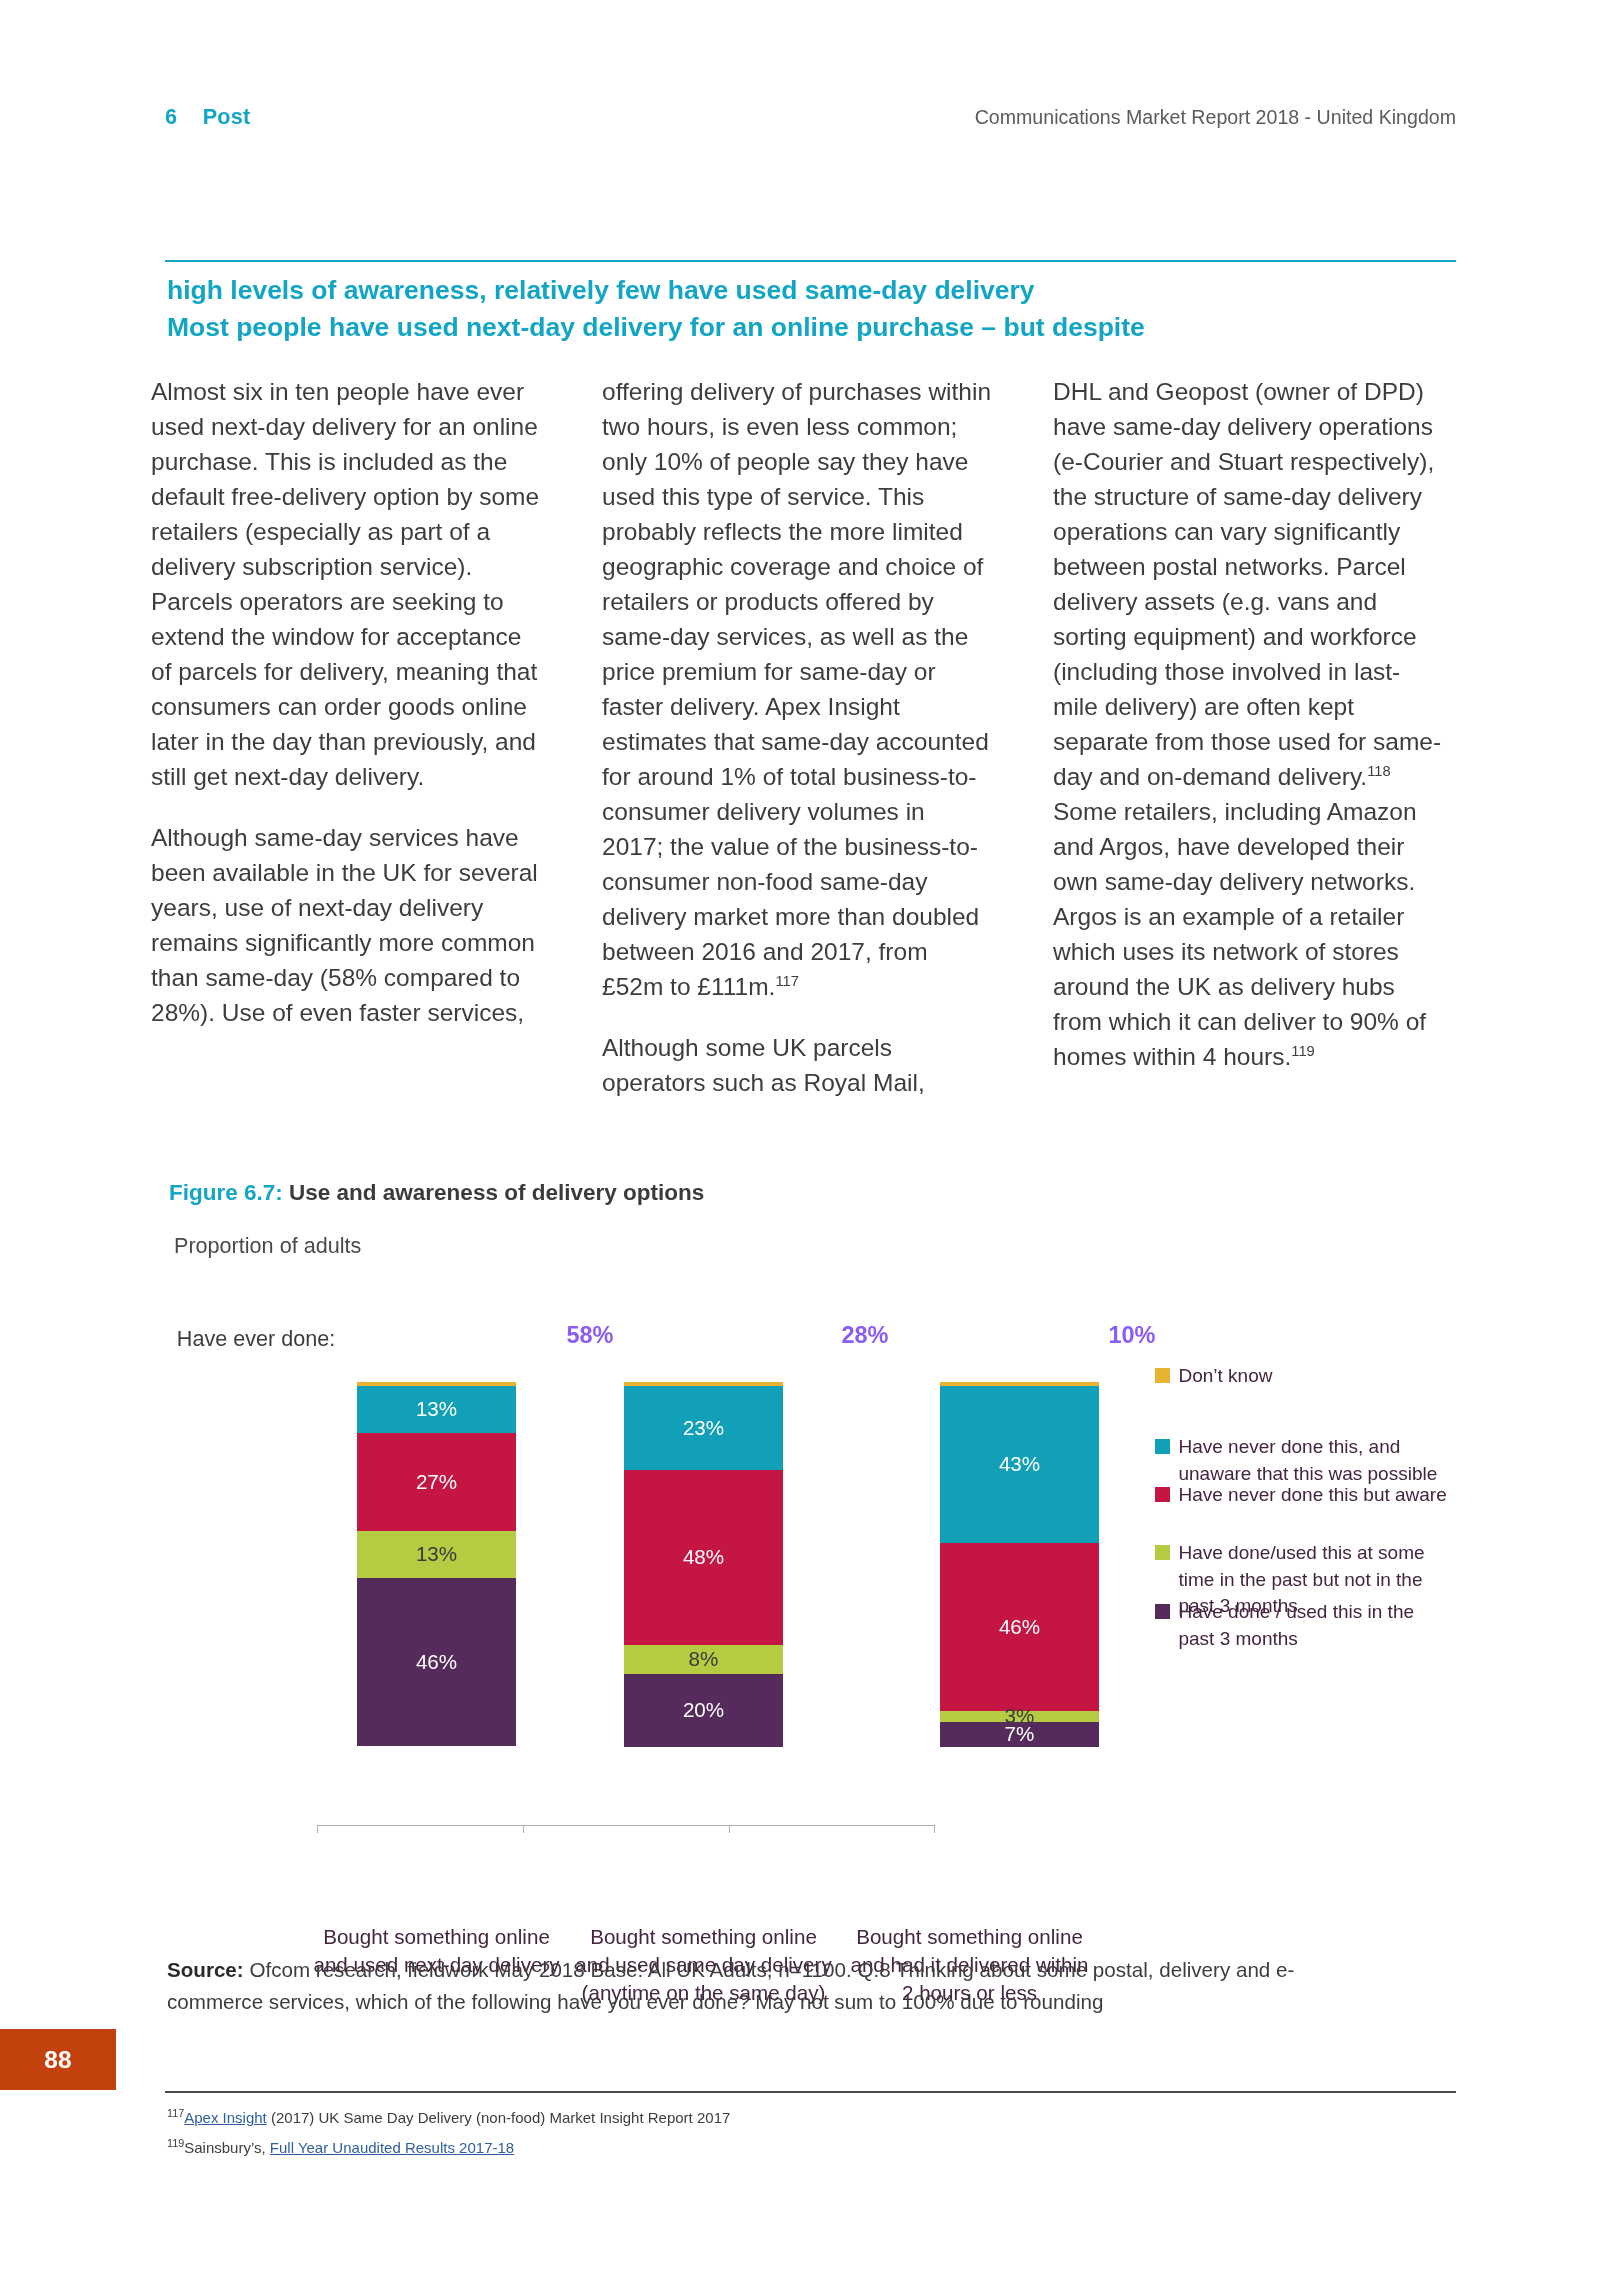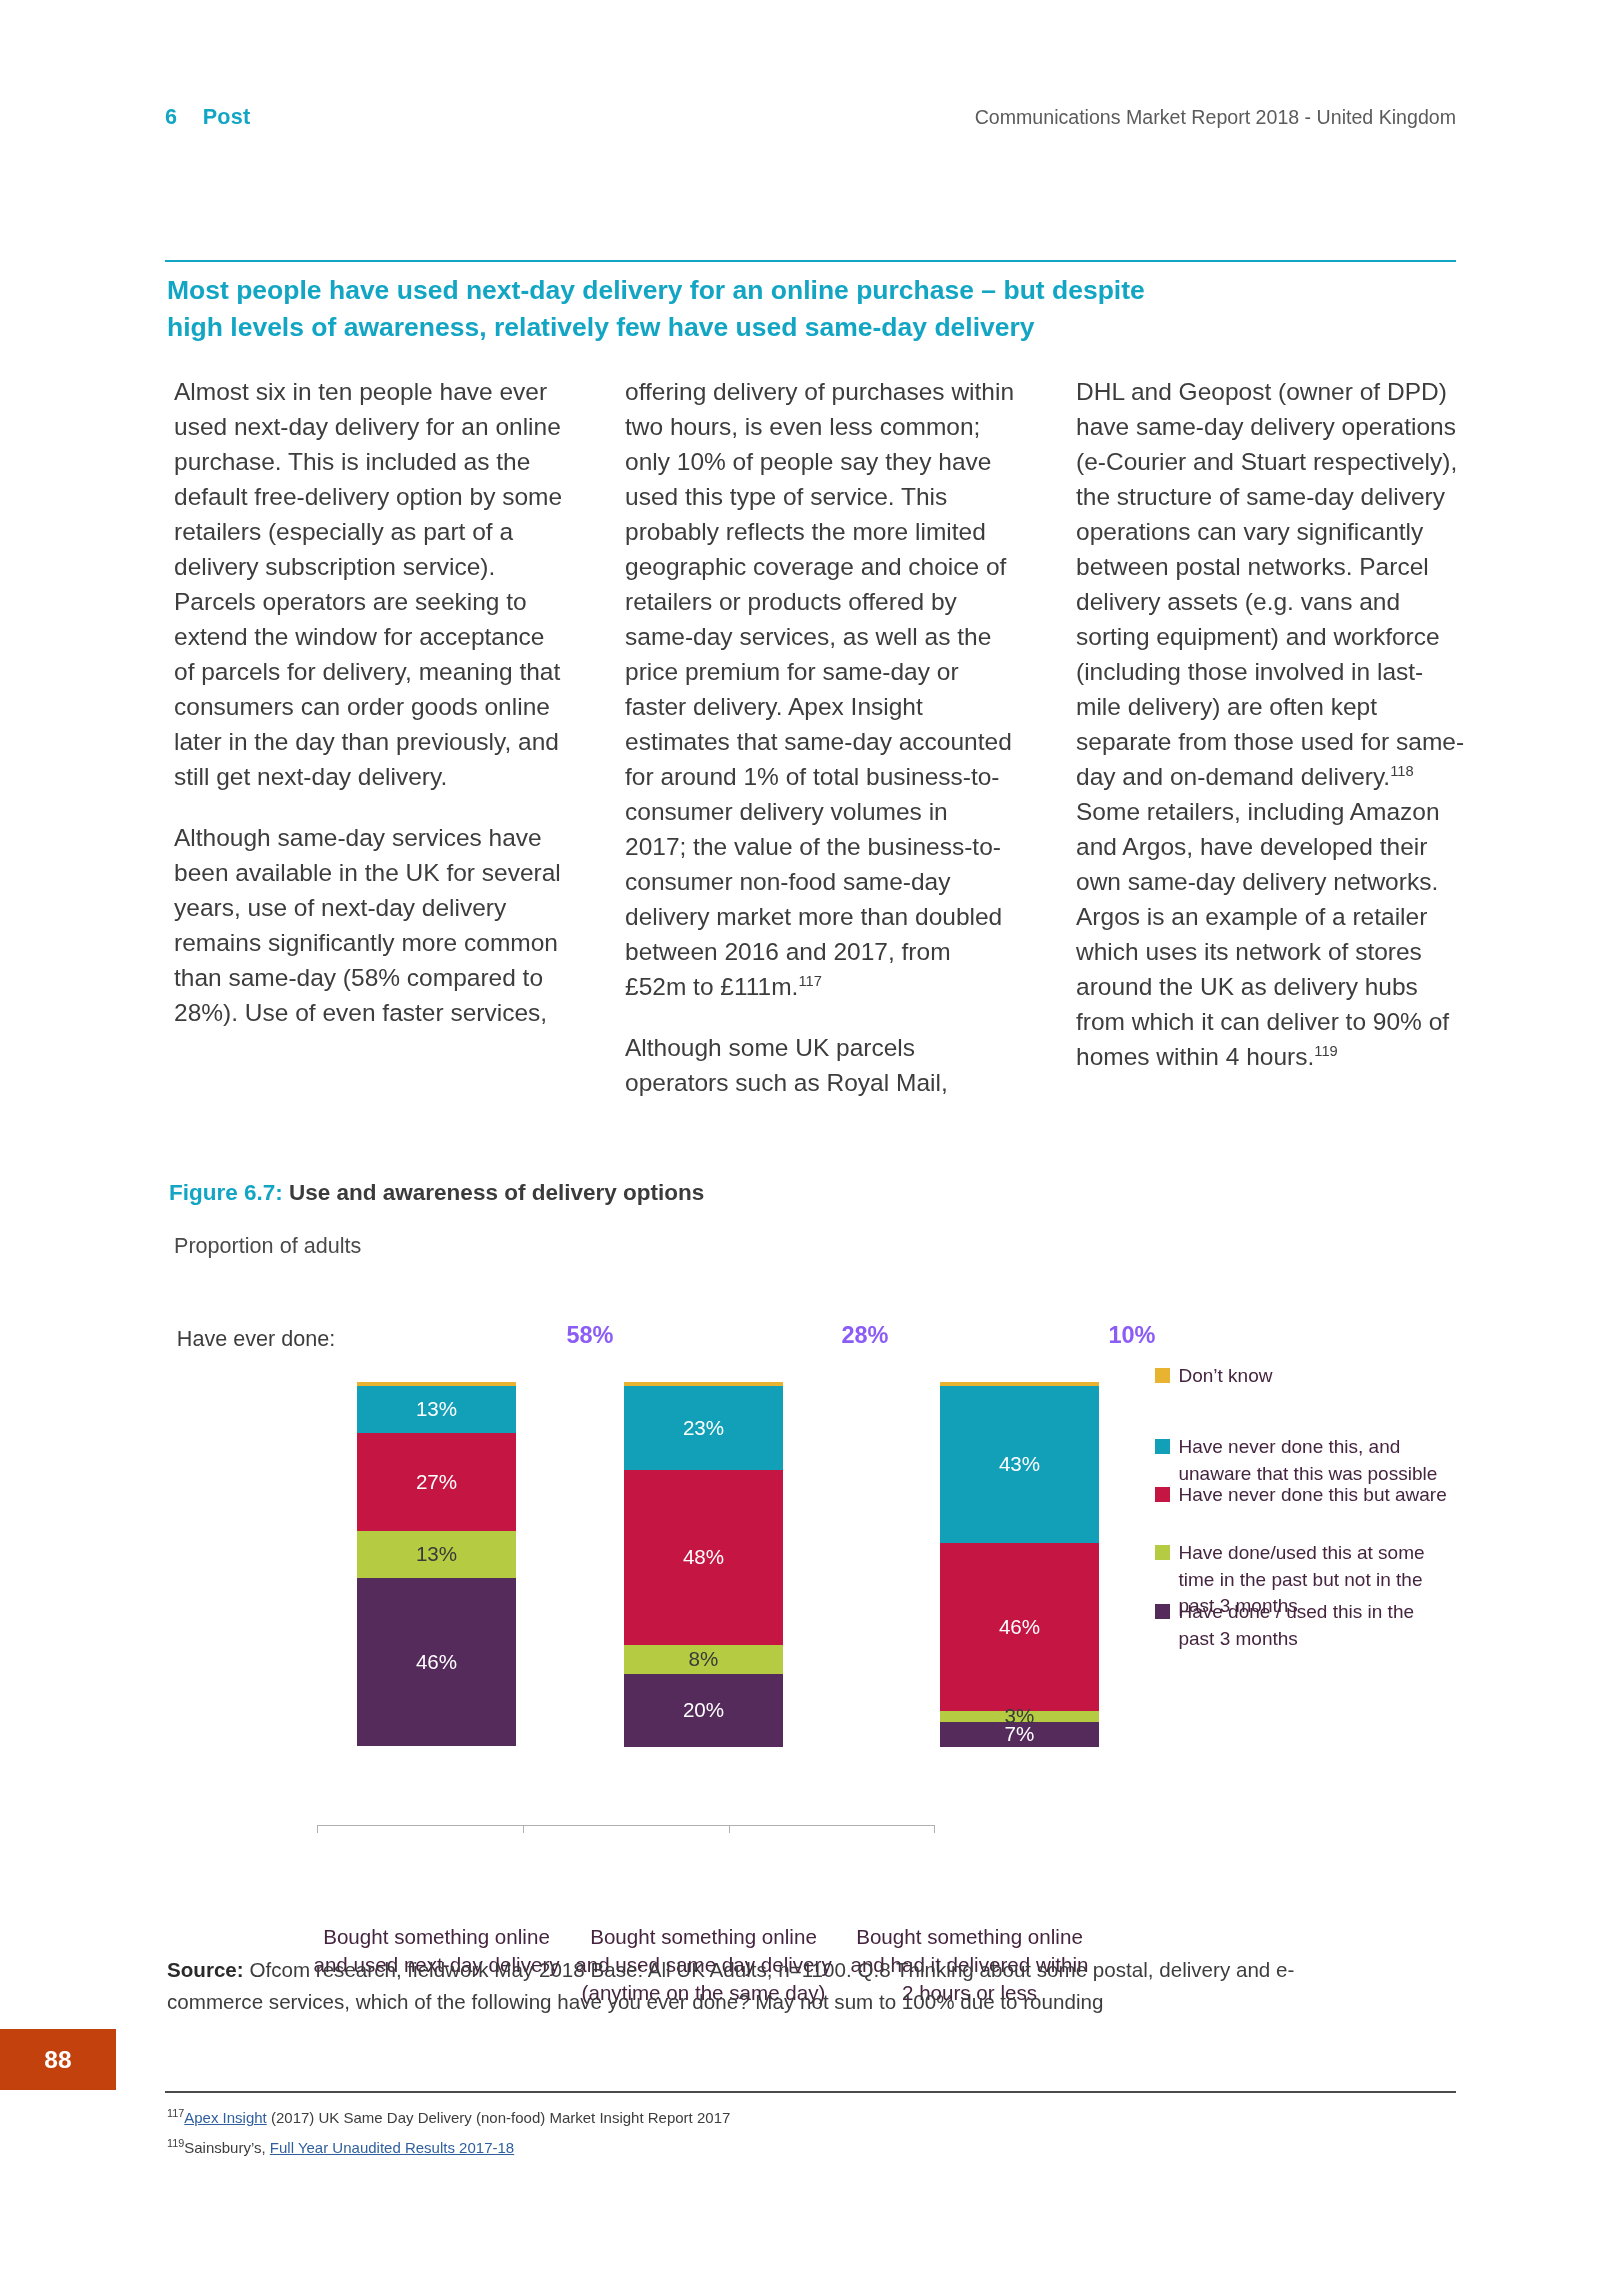--- a/index.html
+++ b/index.html
@@ -293,8 +293,8 @@
   <div class="top-rule"></div>
 
   <div class="sec-head">
+    <div>high levels of awareness, relatively few have used same-day delivery</div>
     <div>Most people have used next-day delivery for an online purchase – but despite</div>
-    <div>high levels of awareness, relatively few have used same-day delivery</div>
   </div>
 
   <div class="cols">

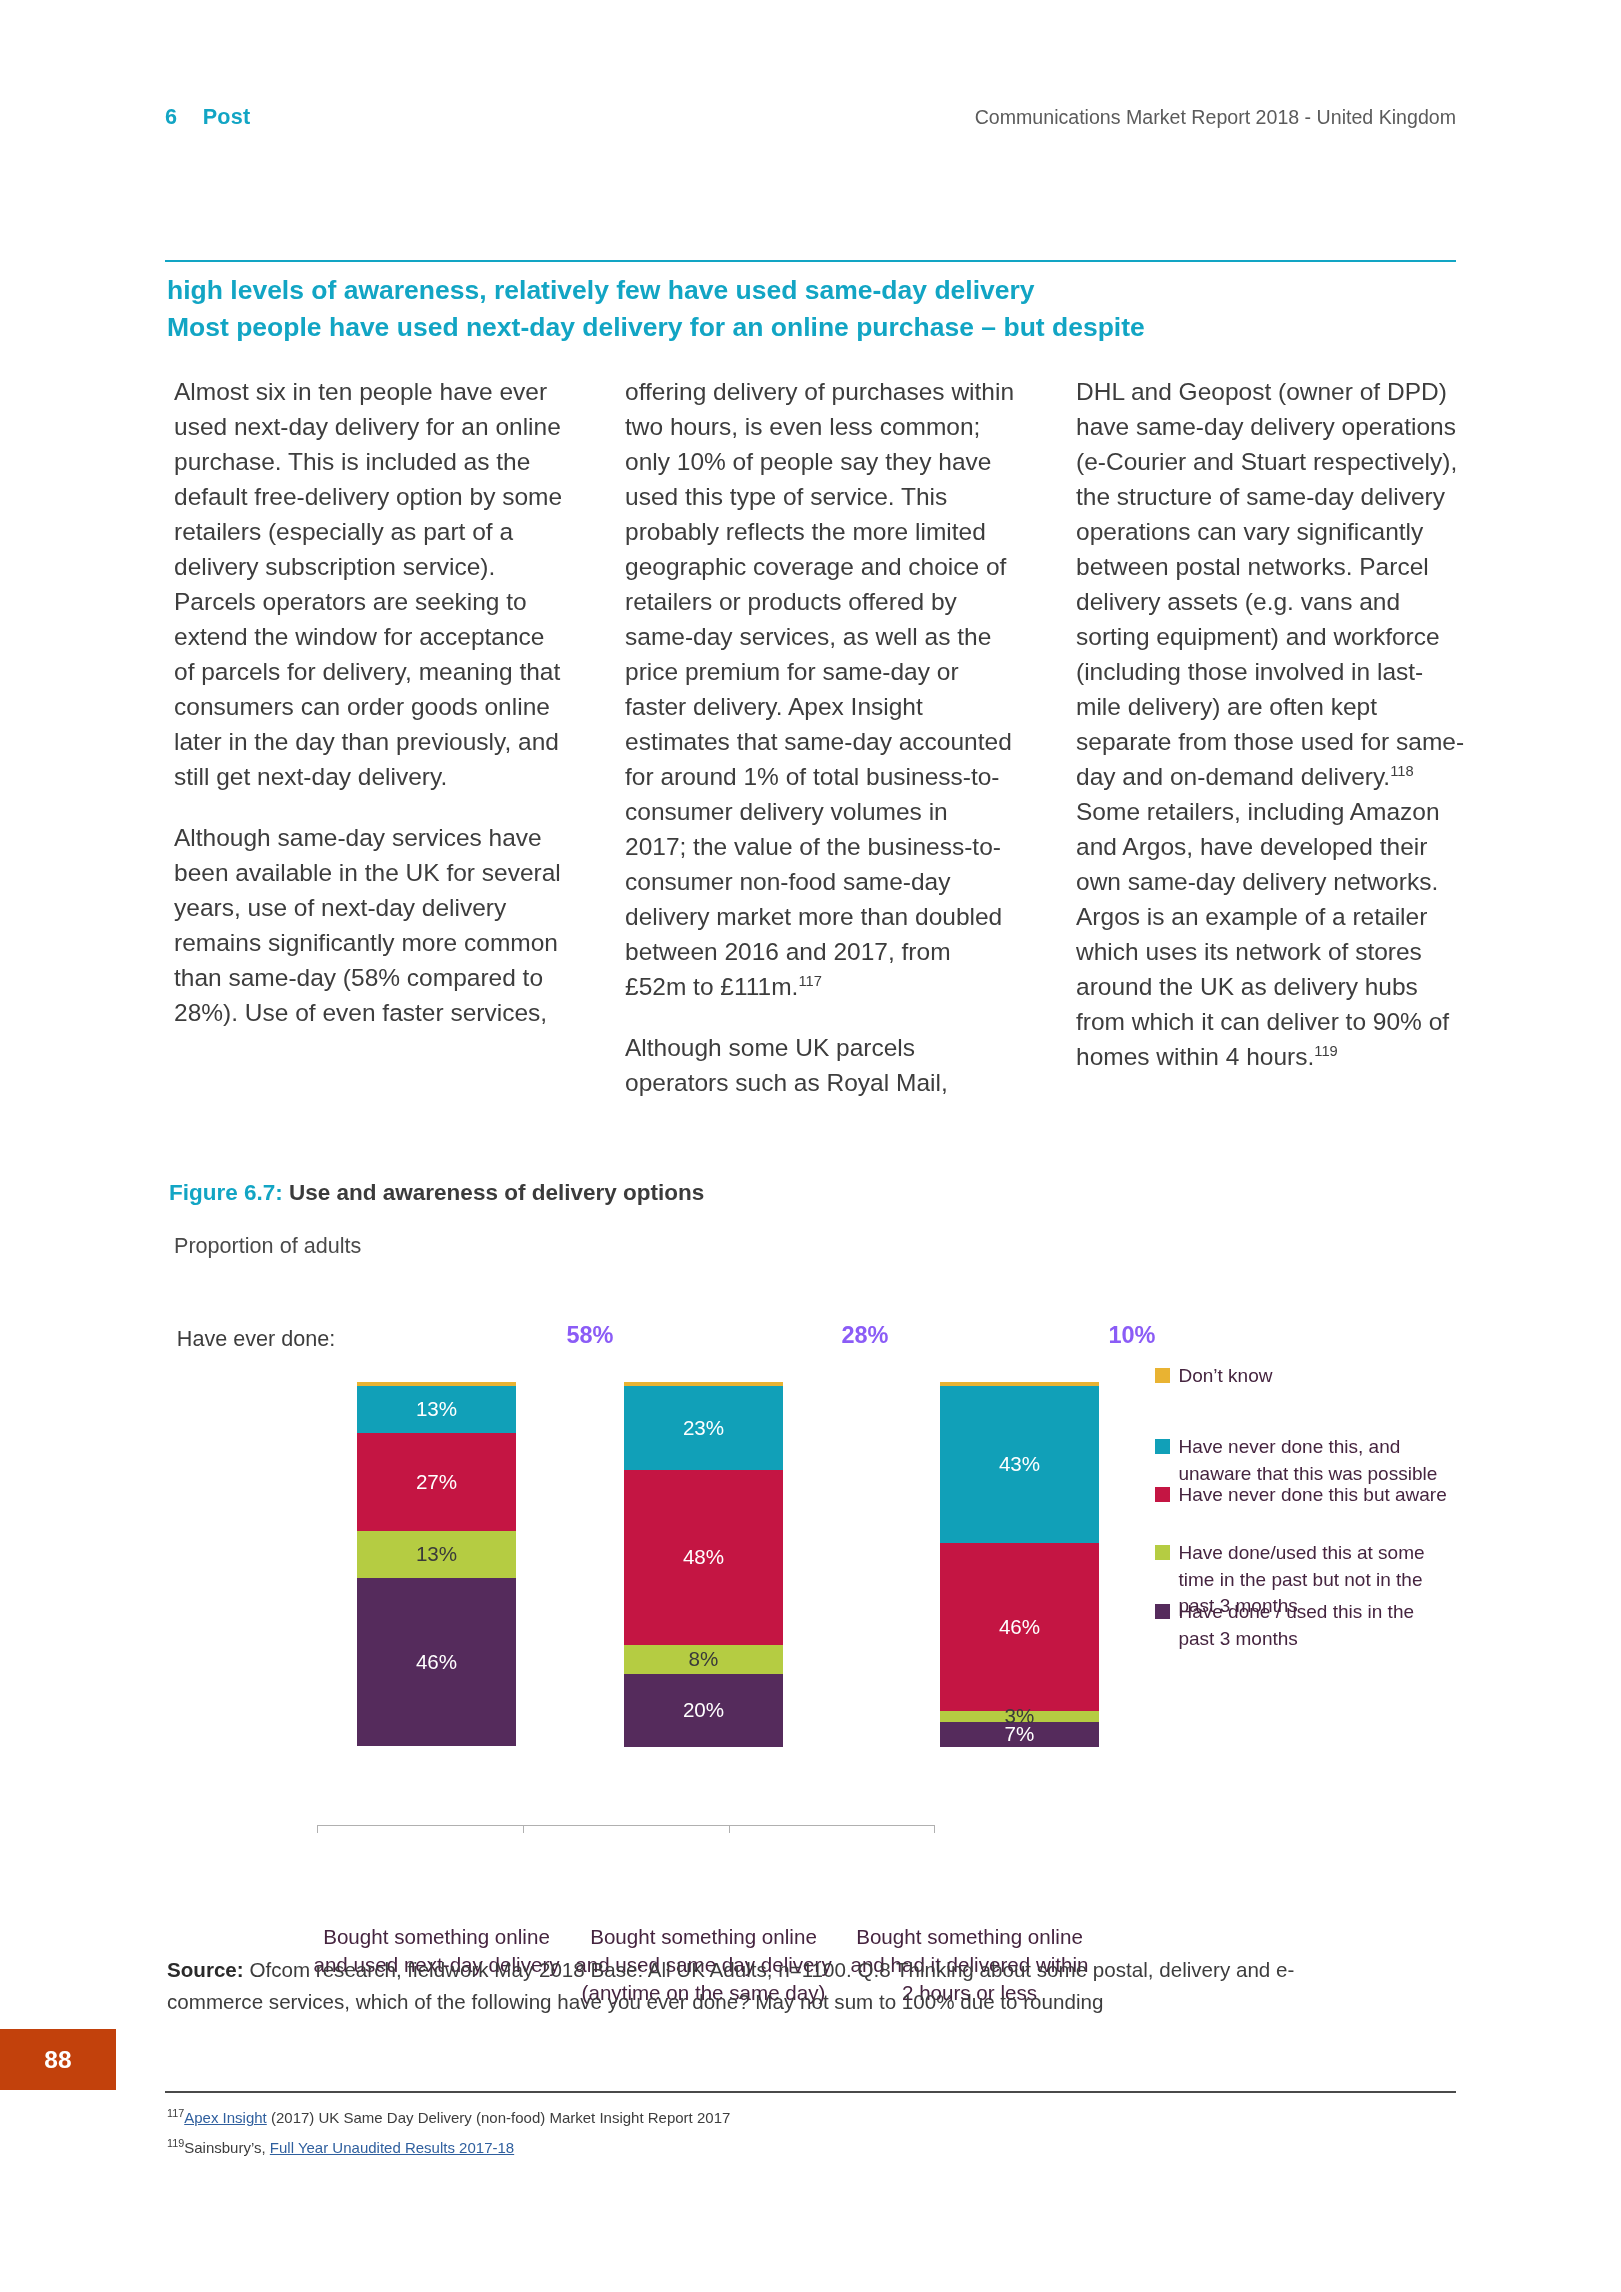--- a/index.html
+++ b/index.html
@@ -70,7 +70,7 @@
   
   .cols {
     position: absolute;
-    left: 174px;
+    left: 151px;
     top: 374px;
     width: 1294px;
     display: flex;

